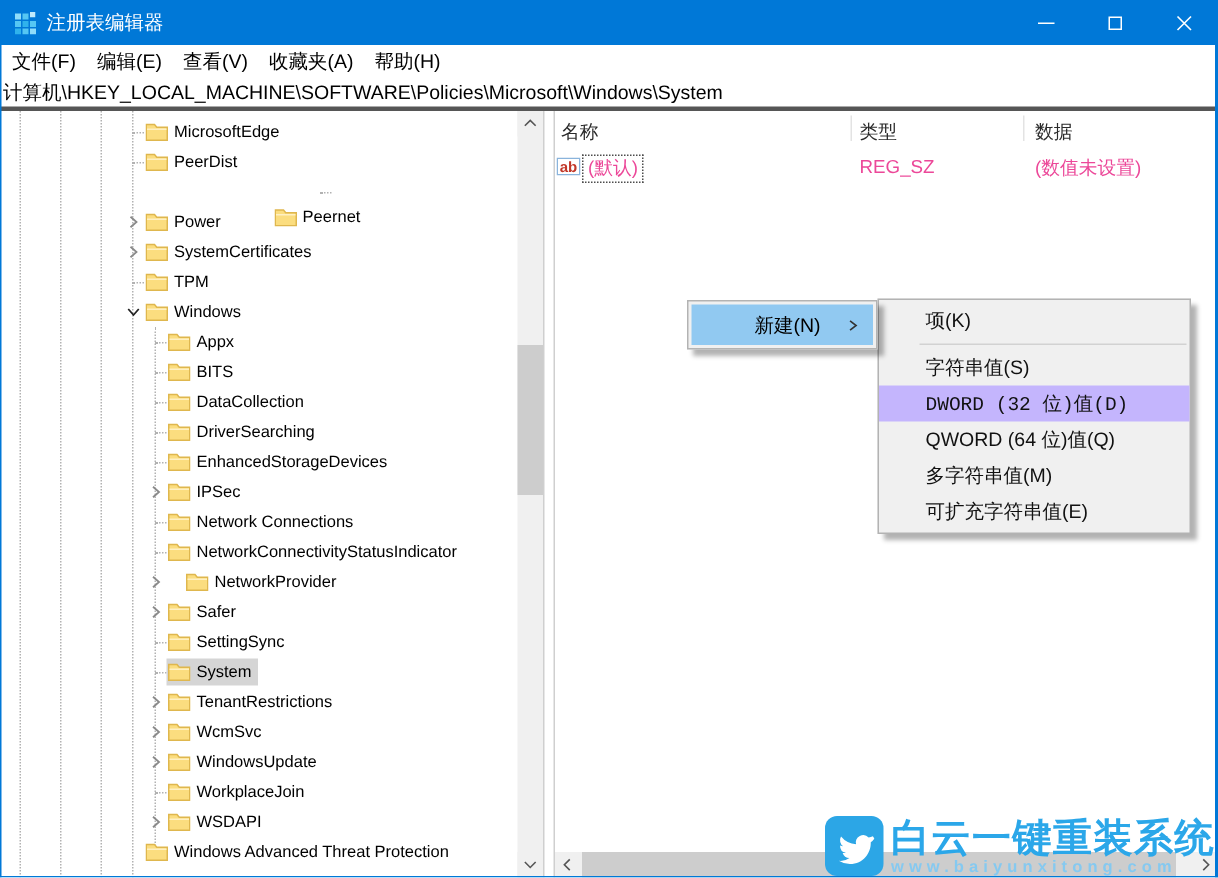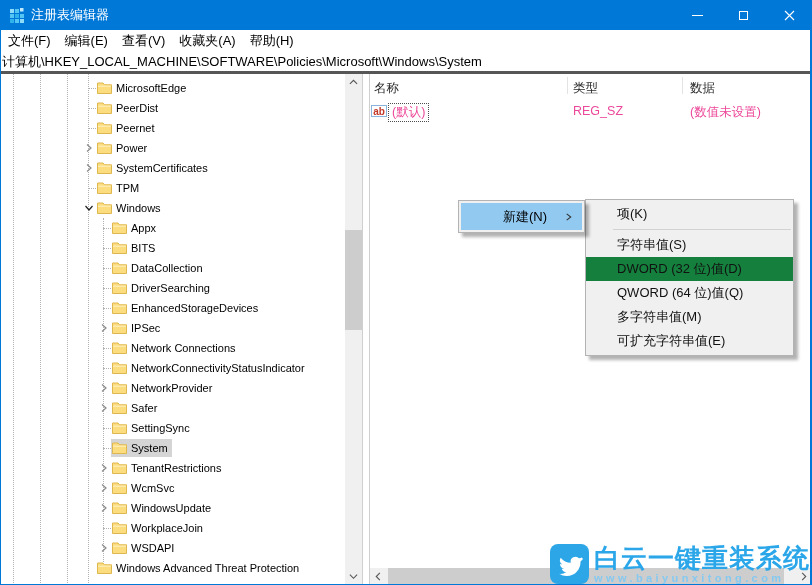--- a/index.html
+++ b/index.html
@@ -157,7 +157,7 @@
             <span class="lab">PeerDist</span>
           </span>
         </div>
-        <div class="tree-row" style="padding-left: 81px;">
+        <div class="tree-row" style="padding-left: 81px; flex-direction: column;">
           <span class="twisty">
             <i class="stub"></i>
           </span>

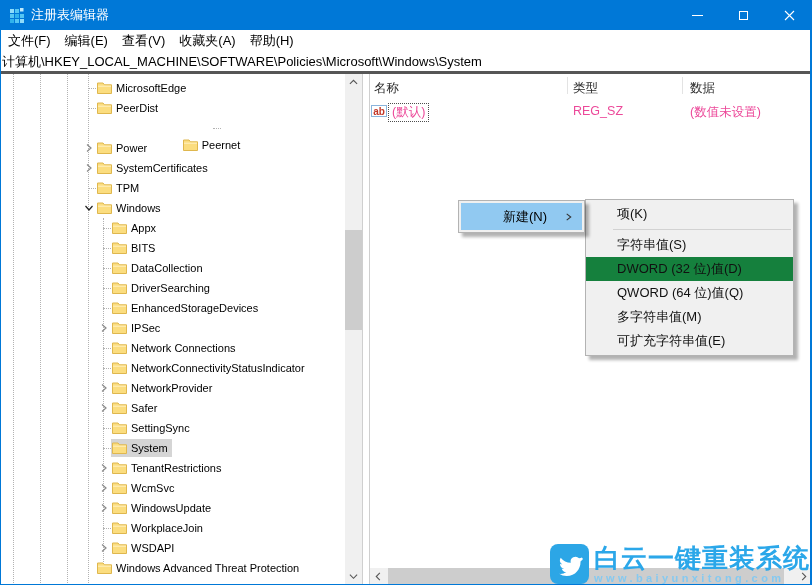--- a/index.html
+++ b/index.html
@@ -63,7 +63,7 @@
   .menu1-arrow { position:absolute; right:9px; top:50%; transform:translateY(-50%); display:flex; }
   .menu2 { position:absolute; left:585px; top:199px; width:209px; background:#f0f0f0; border:1px solid #b3b3b3; box-shadow:4px 4px 3px rgba(0,0,0,0.3); padding:2px 0; z-index:29; }
   .menu2-item { height:24px; display:flex; align-items:center; padding-left:31px; font-size:13px; color:#111; white-space:nowrap; }
-  .menu2-item.hl { background:#15803d; }
+  .menu2-item.hl { background:#c4b5fd;font-family:Liberation Mono, monospace; }
   .menu2-sep { height:0; border-top:1px solid #d2d2d2; margin:3px 2px 3px 27px; }
 
   

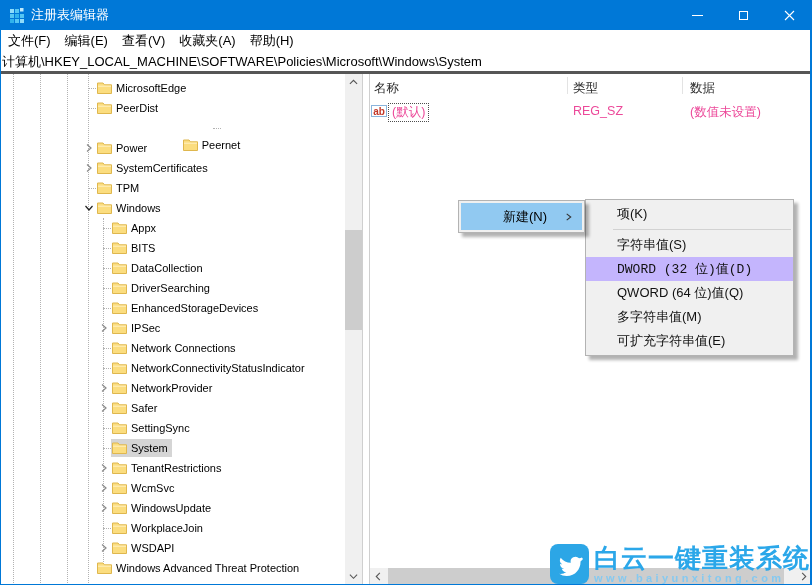--- a/index.html
+++ b/index.html
@@ -347,7 +347,7 @@
             <span class="lab">NetworkConnectivityStatusIndicator</span>
           </span>
         </div>
-        <div class="tree-row" style="padding-left: 96px;">
+        <div class="tree-row" style="padding-left: 96px; gap: 12px;">
           <span class="twisty">
             <svg width="10" height="10" viewBox="0 0 10 10">
               <polyline points="3,1.5 7,5 3,8.5" fill="none" stroke="#8a8a8a" stroke-width="1.2"></polyline>

